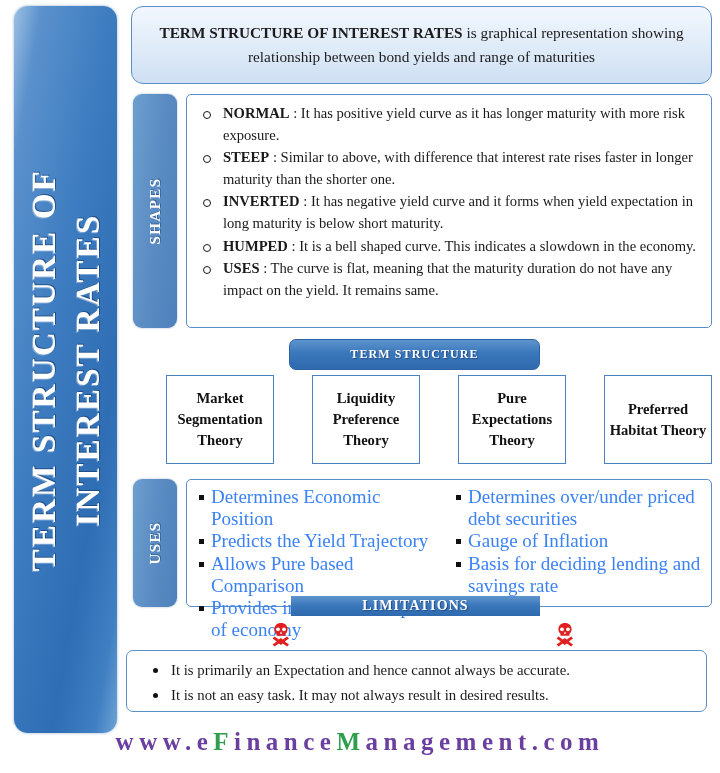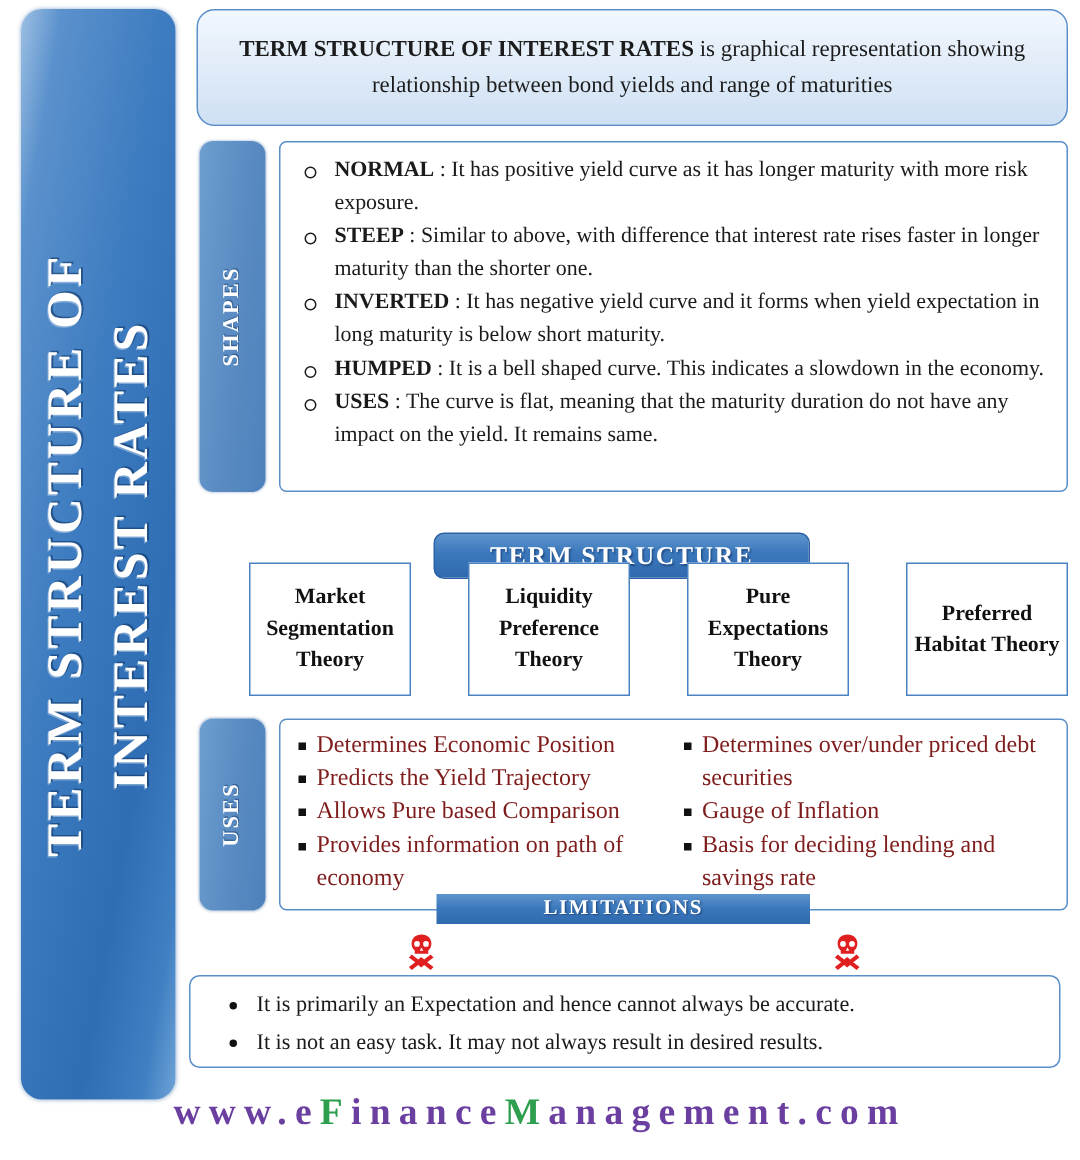--- a/index.html
+++ b/index.html
@@ -157,10 +157,9 @@
     justify-content: center;
     color: #ffffff;
     font-weight: bold;
-    font-size: 17px;
+    font-size: 12px;
     letter-spacing: 1.1px;
     text-shadow: 1px 1px 1px rgba(25,60,110,.7);
-    margin-top: 16px;
   }
 
   

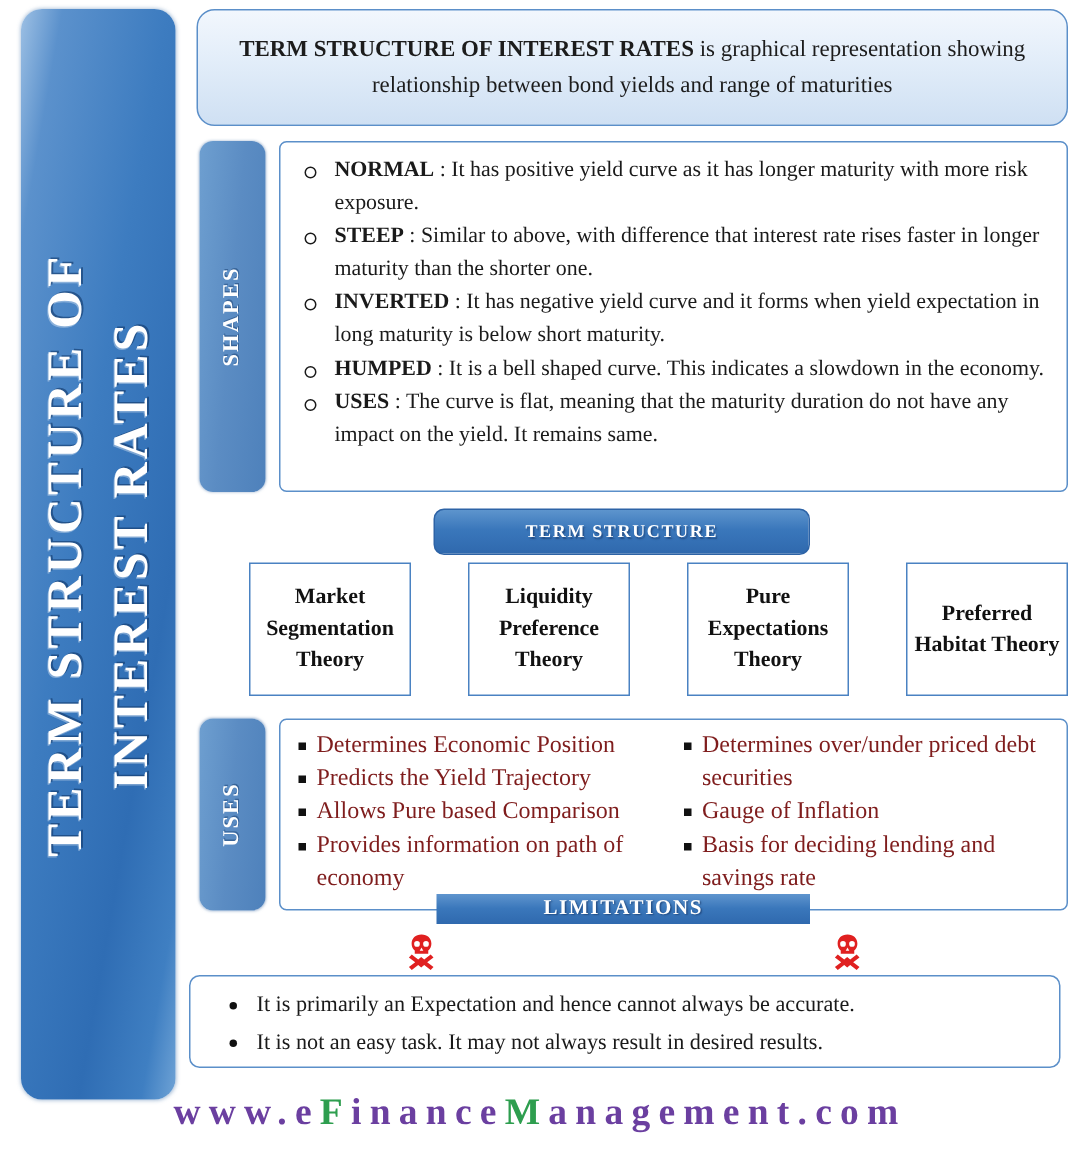--- a/index.html
+++ b/index.html
@@ -208,9 +208,9 @@
   .uses-col > li {
     position: relative;
     padding-left: 16px;
-    font-size: 16px;
+    font-size: 19px;
     line-height: 22.2px;
-    color: #7f1d1d;
+    color: #3b82f6;
   }
   .uses-col > li::before {
     content: "";

